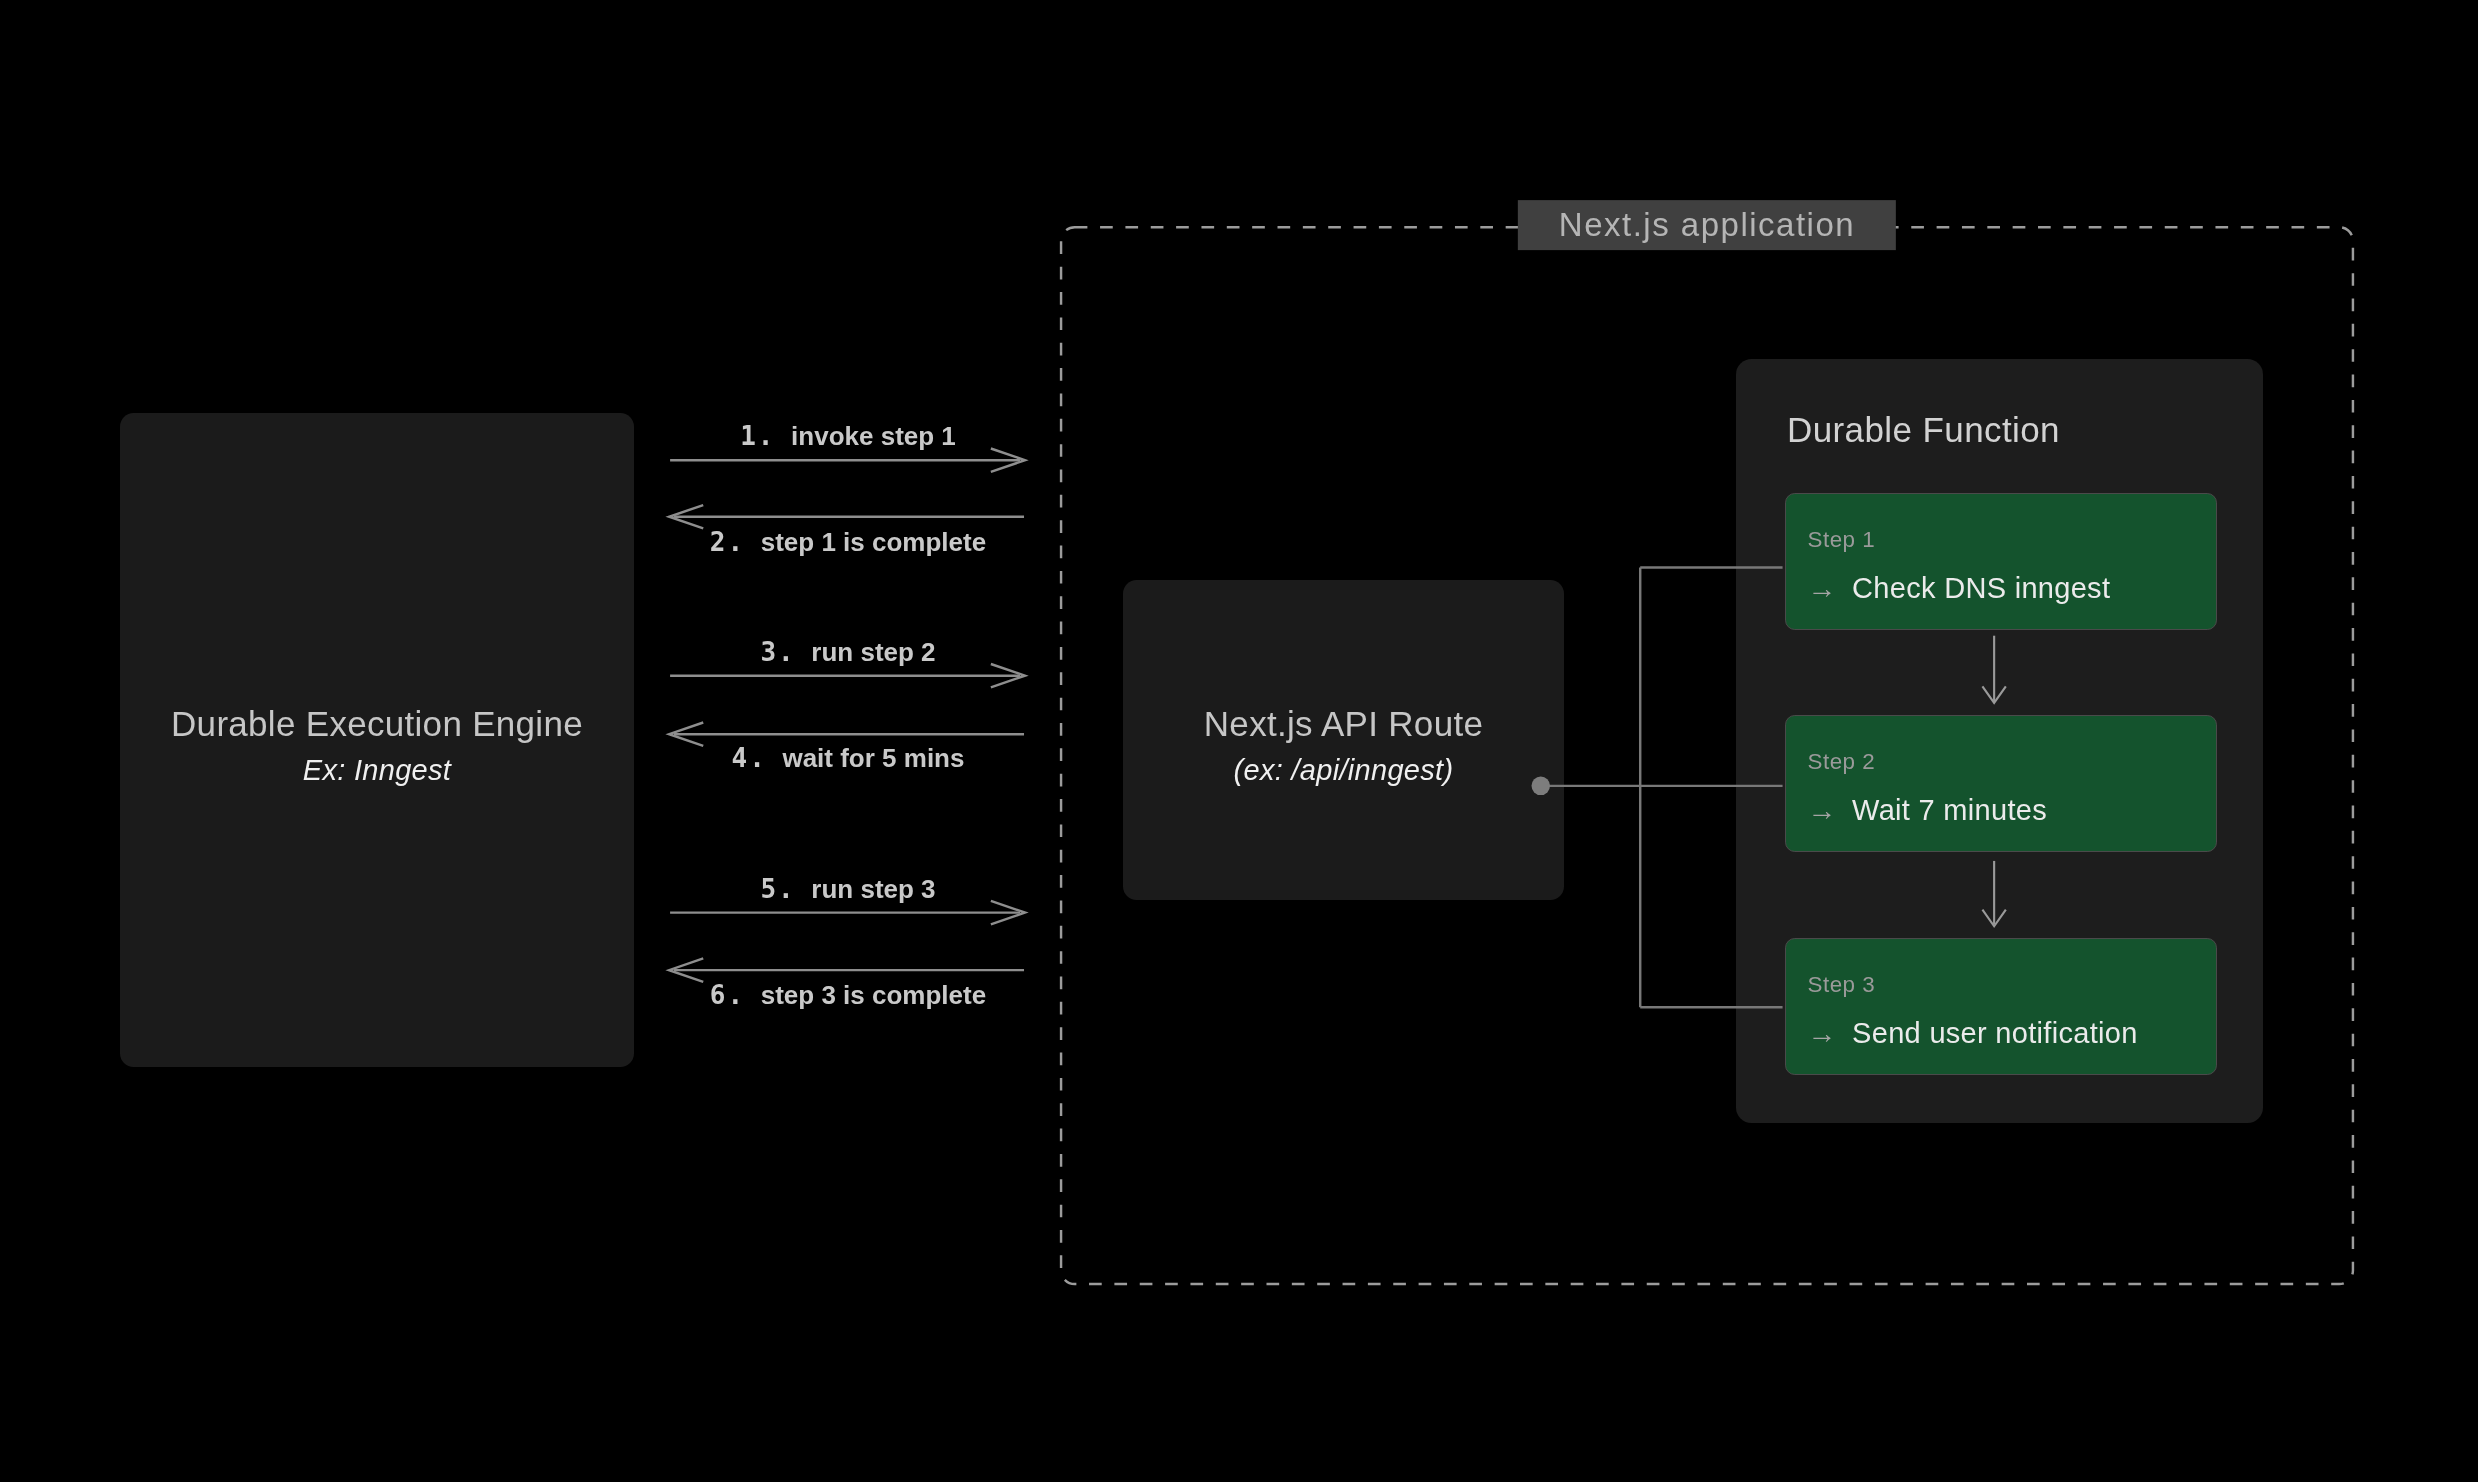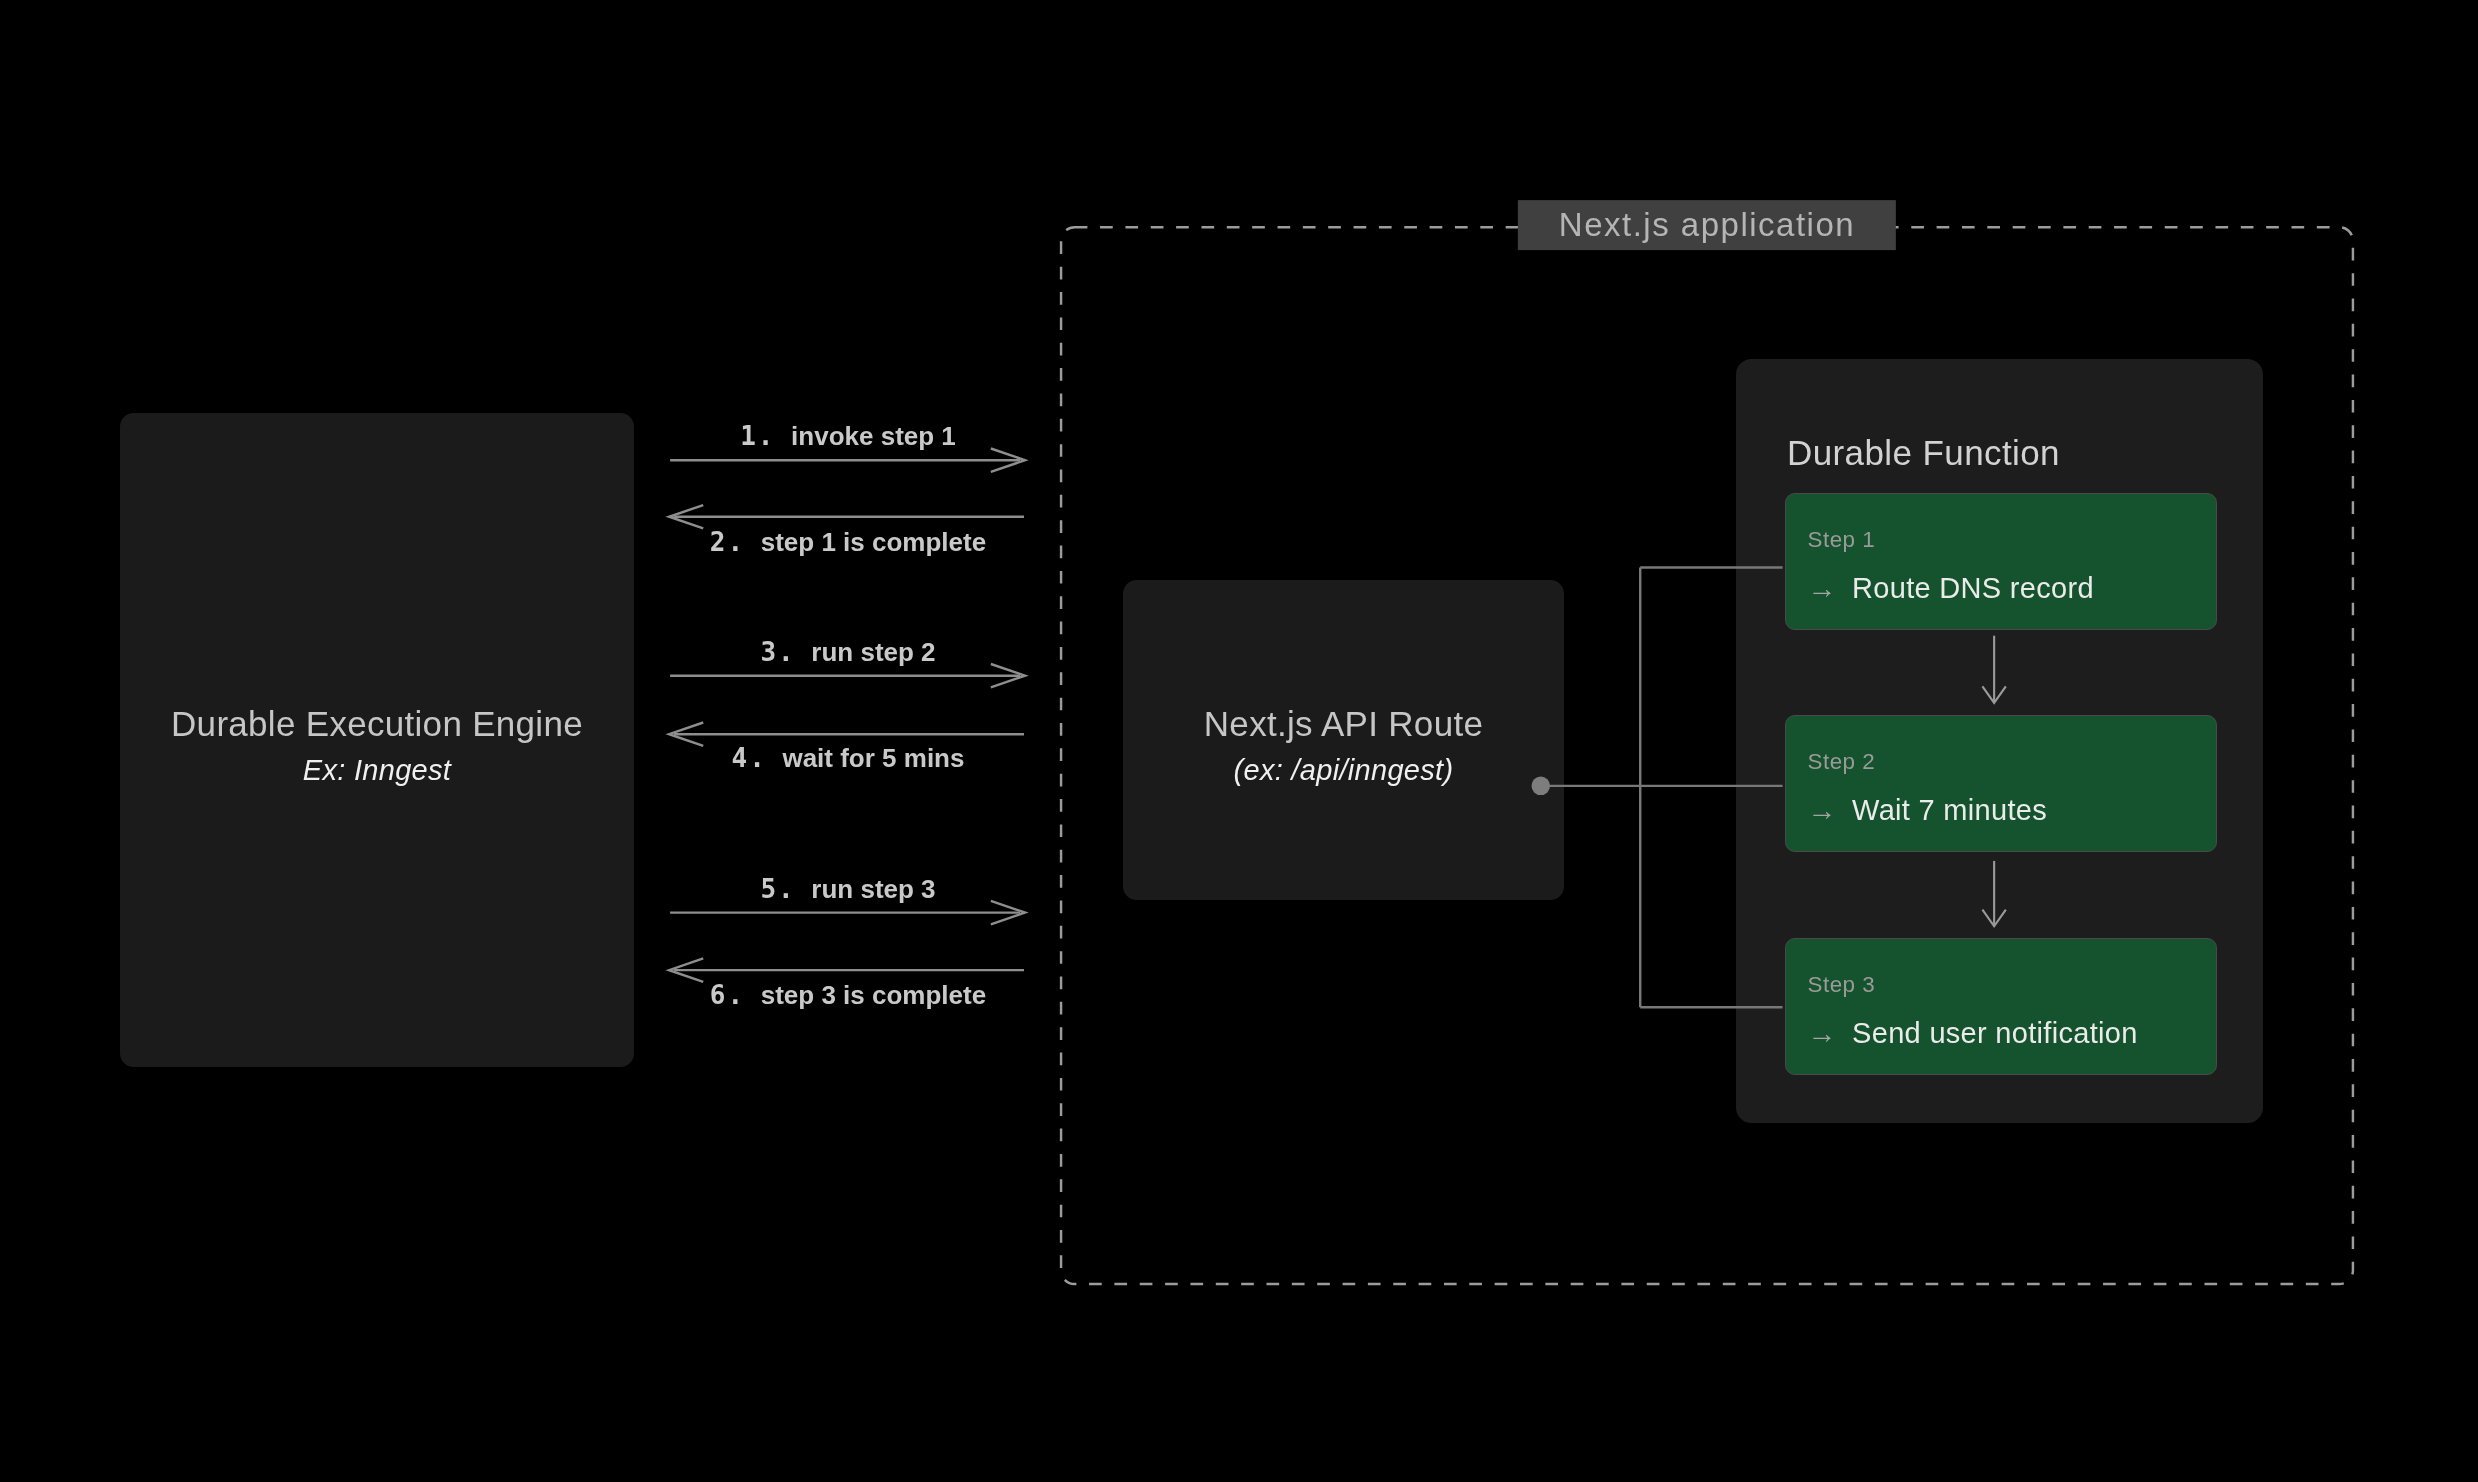--- a/index.html
+++ b/index.html
@@ -93,7 +93,7 @@
   #function-title {
     position: absolute;
     left: 1787px;
-    top: 433px;
+    top: 410px;
     font-size: 35px;
     color: #d2d2d2;
     letter-spacing: 0.4px;

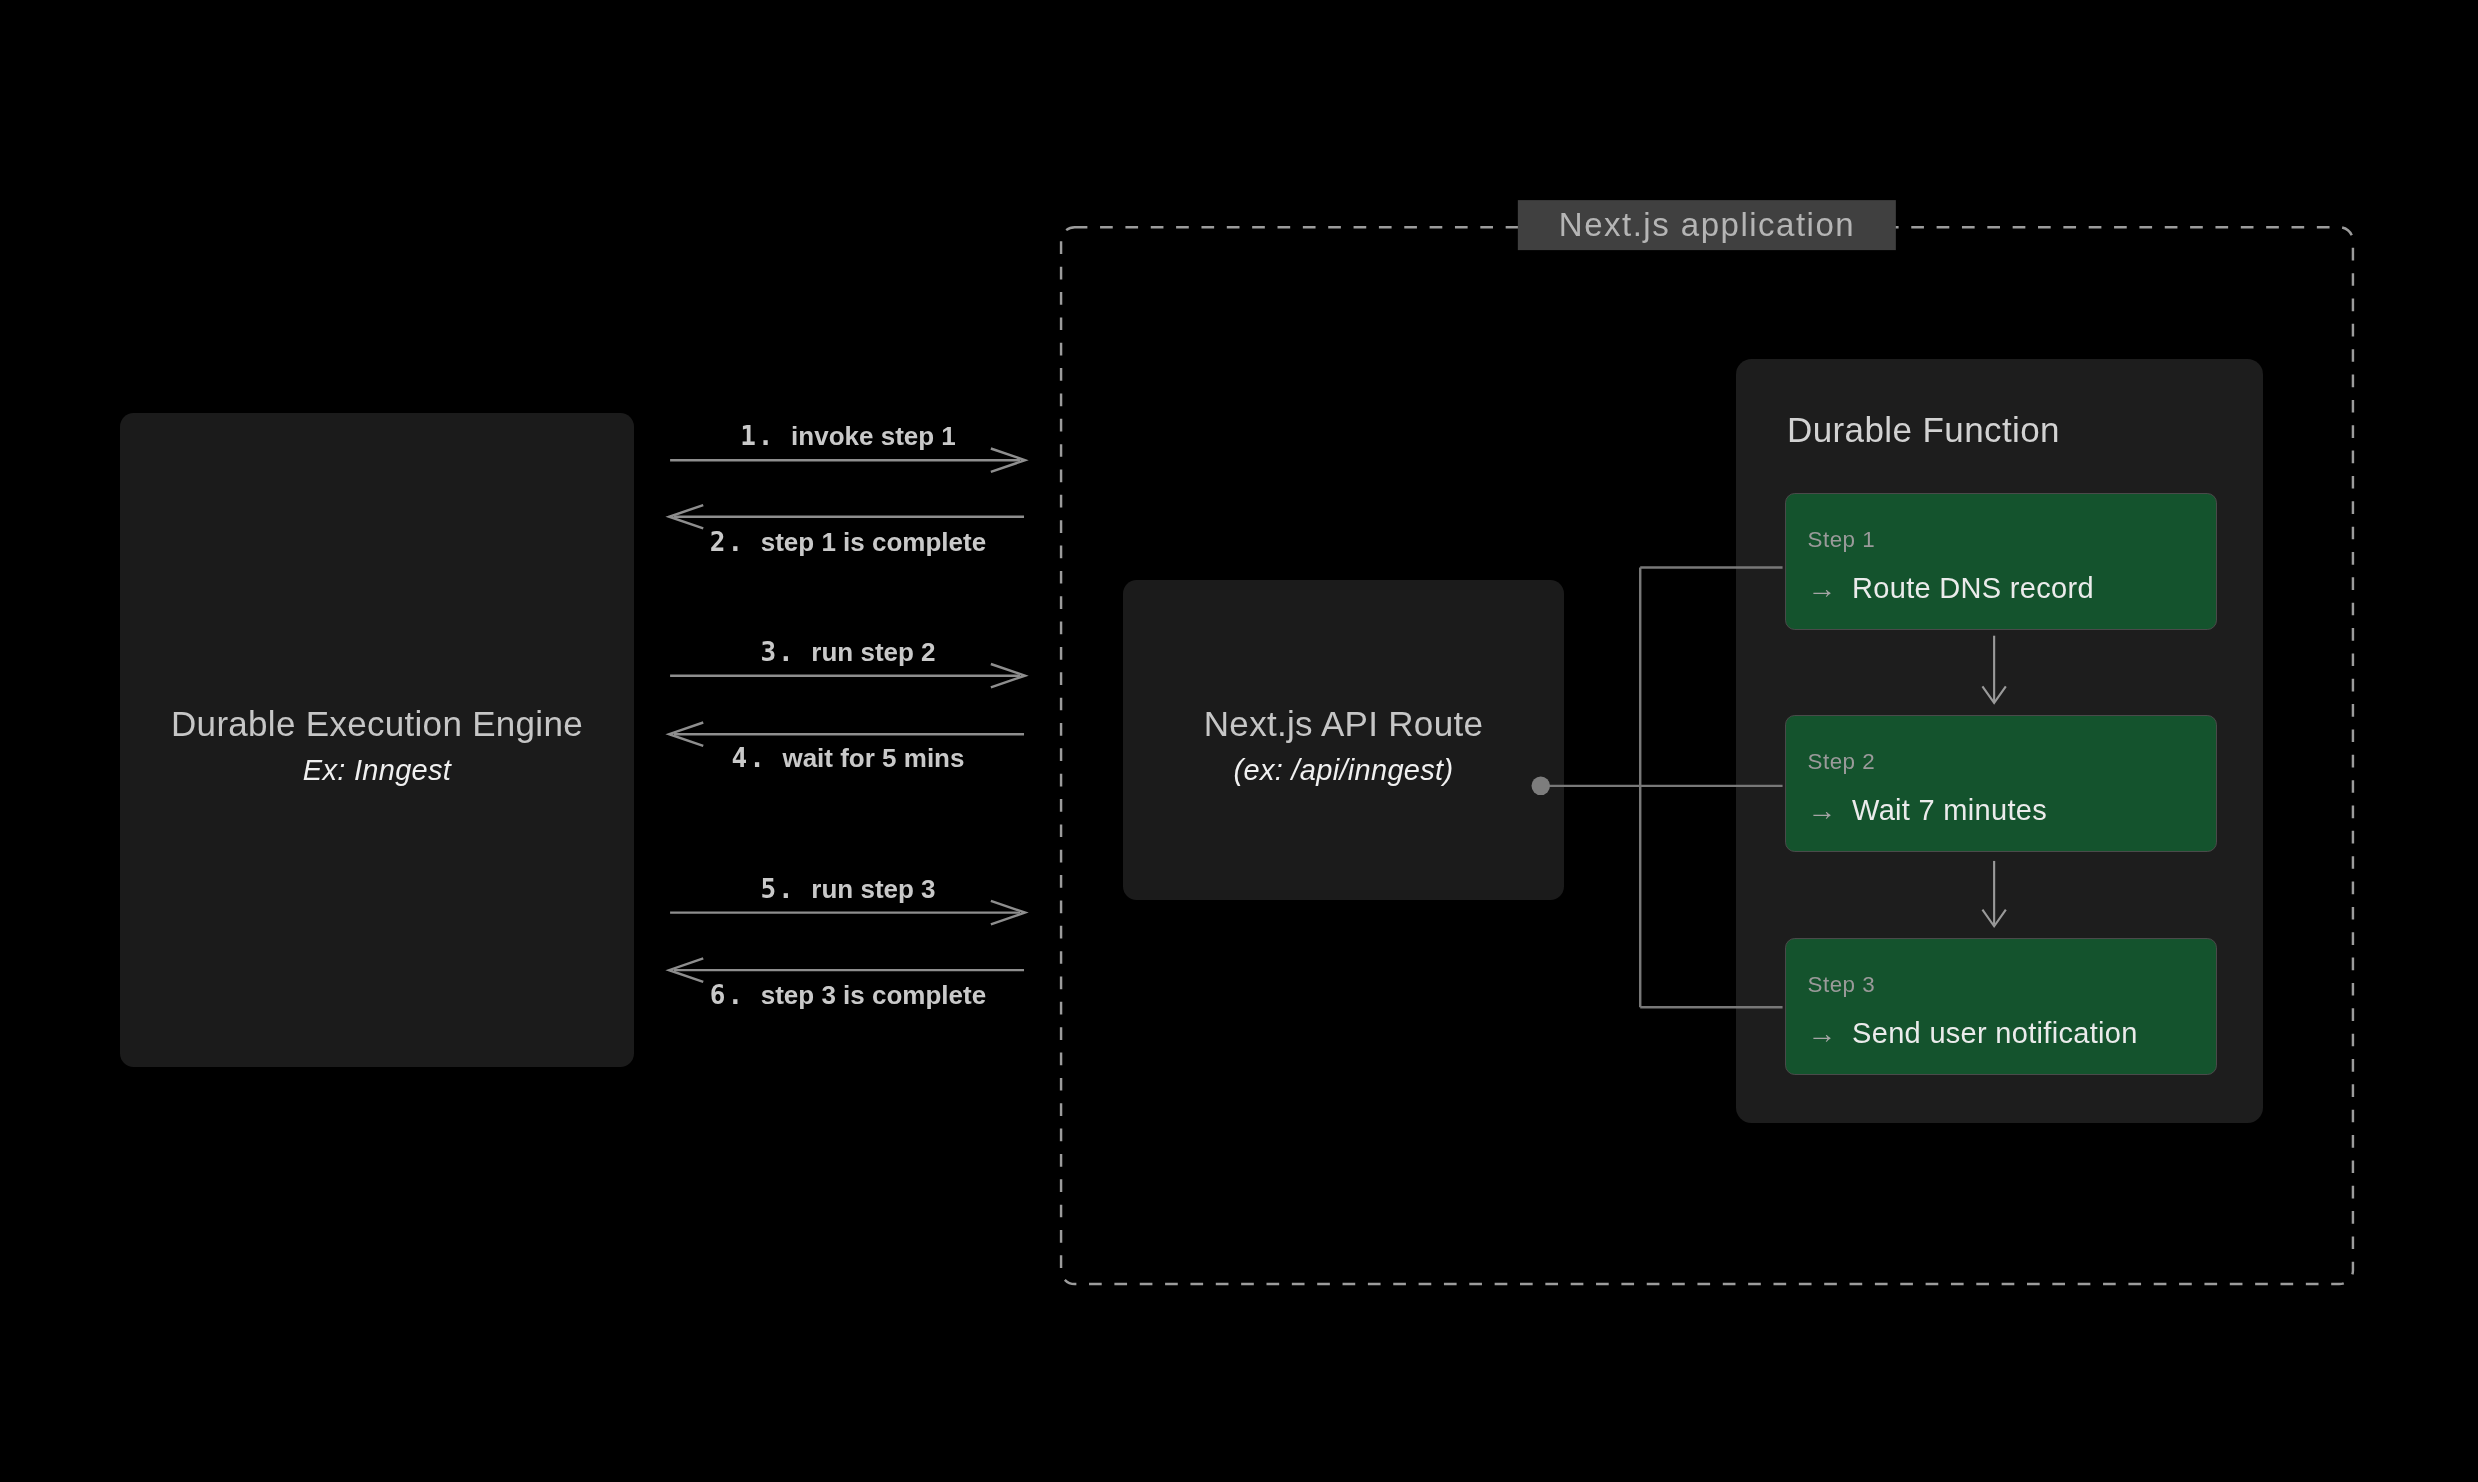--- a/index.html
+++ b/index.html
@@ -171,7 +171,7 @@
     <div class="step-label">Step 1</div>
     <div class="step-action-row">
       <span class="step-arrow-glyph">→</span>
-      <span class="step-action">Route DNS record</span>
+      <span class="step-action">Check DNS inngest</span>
     </div>
   </div>
 

